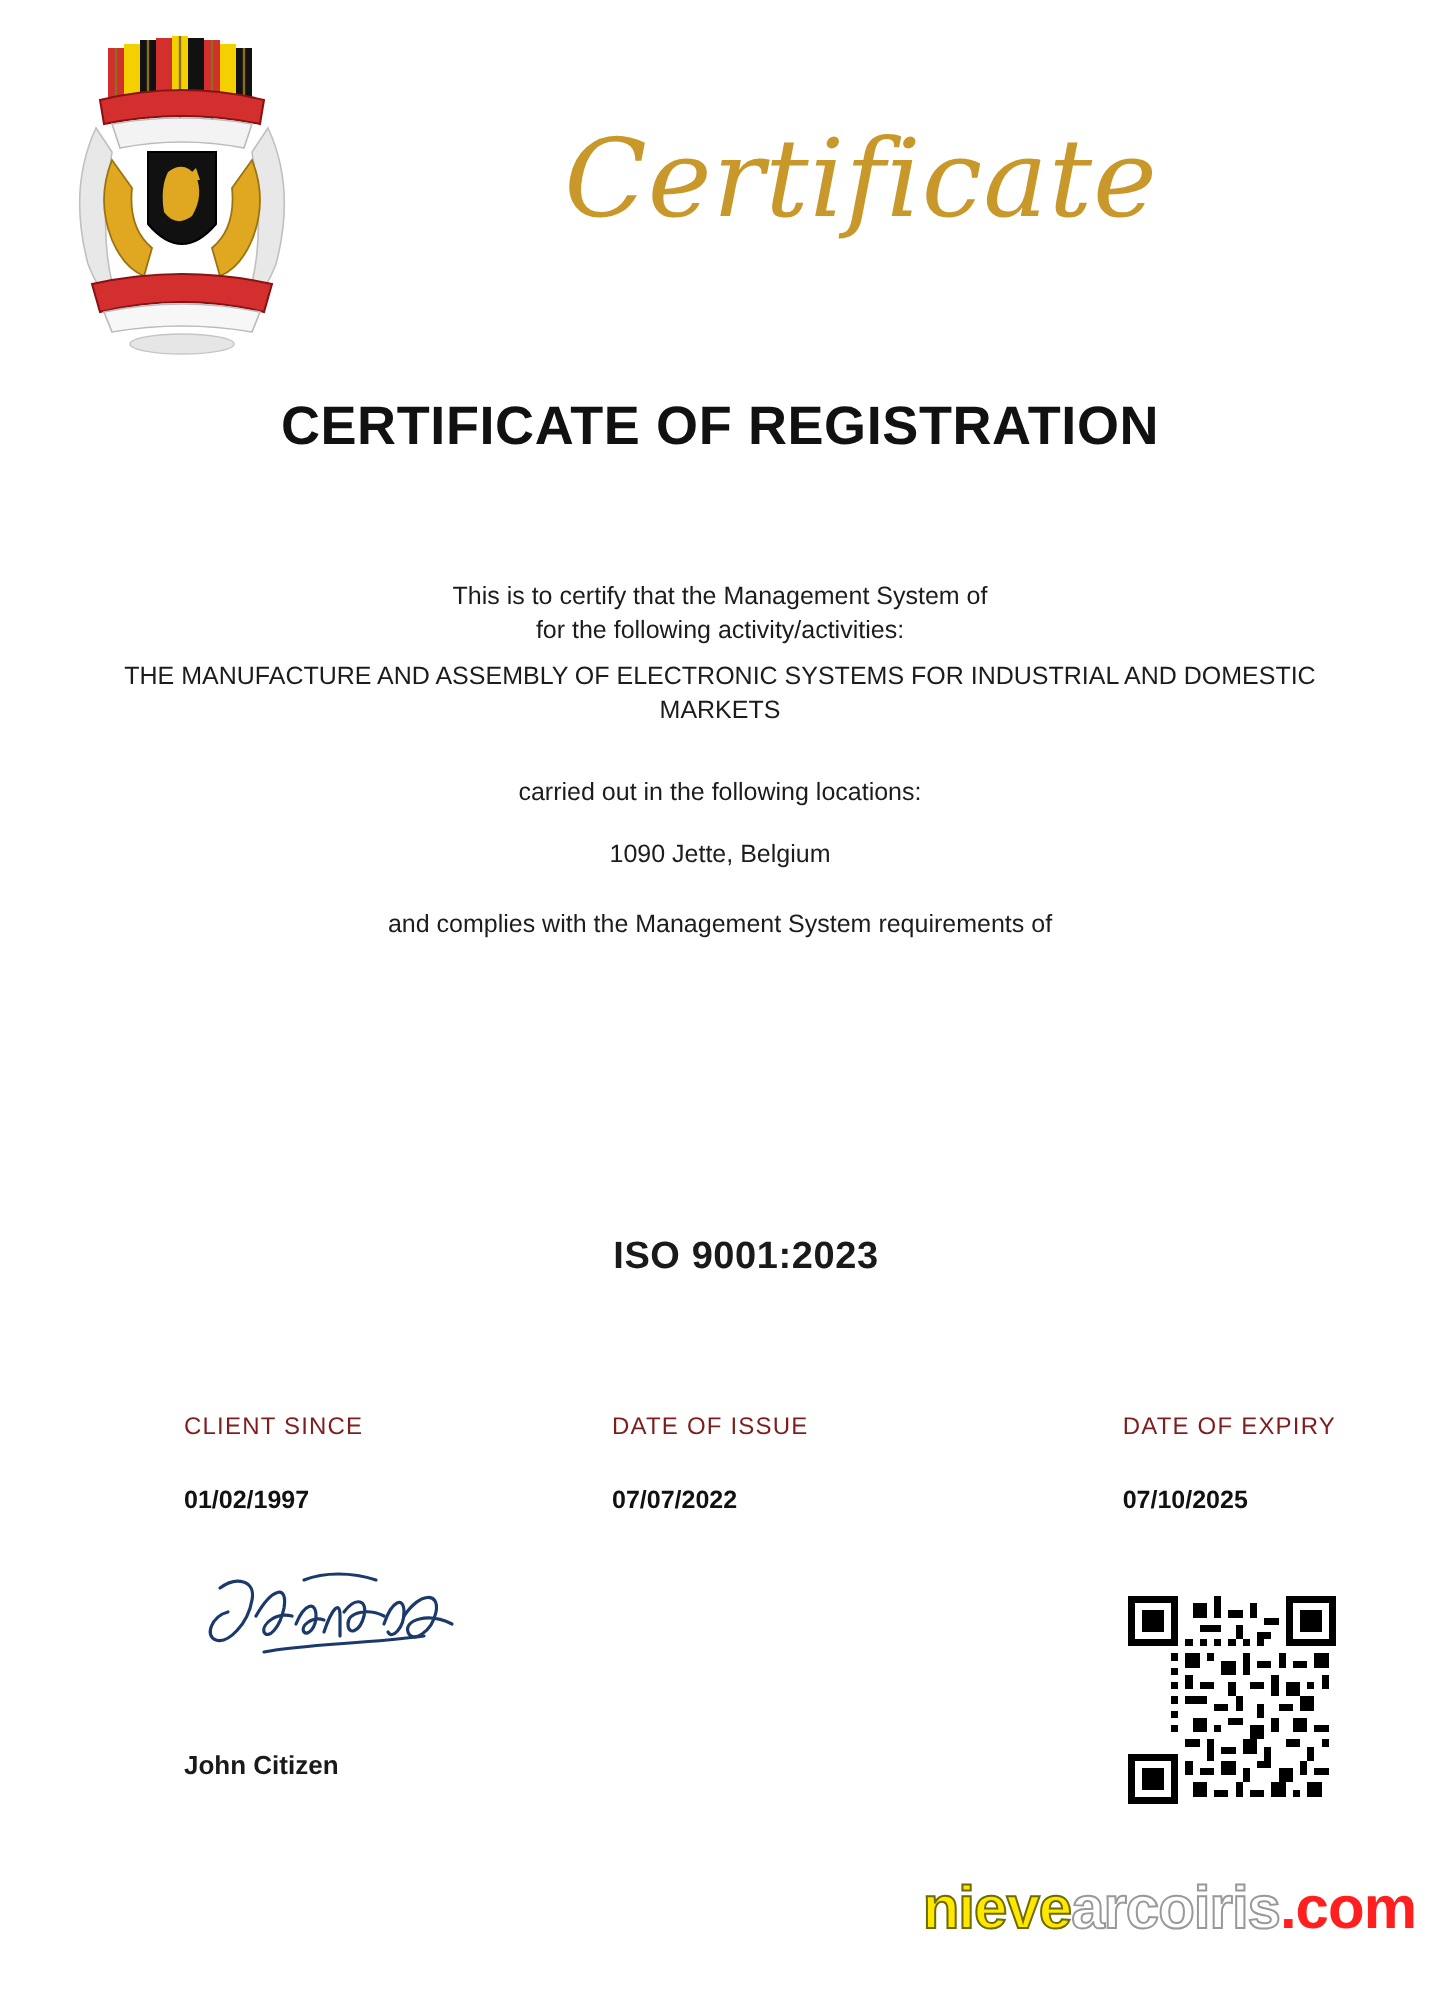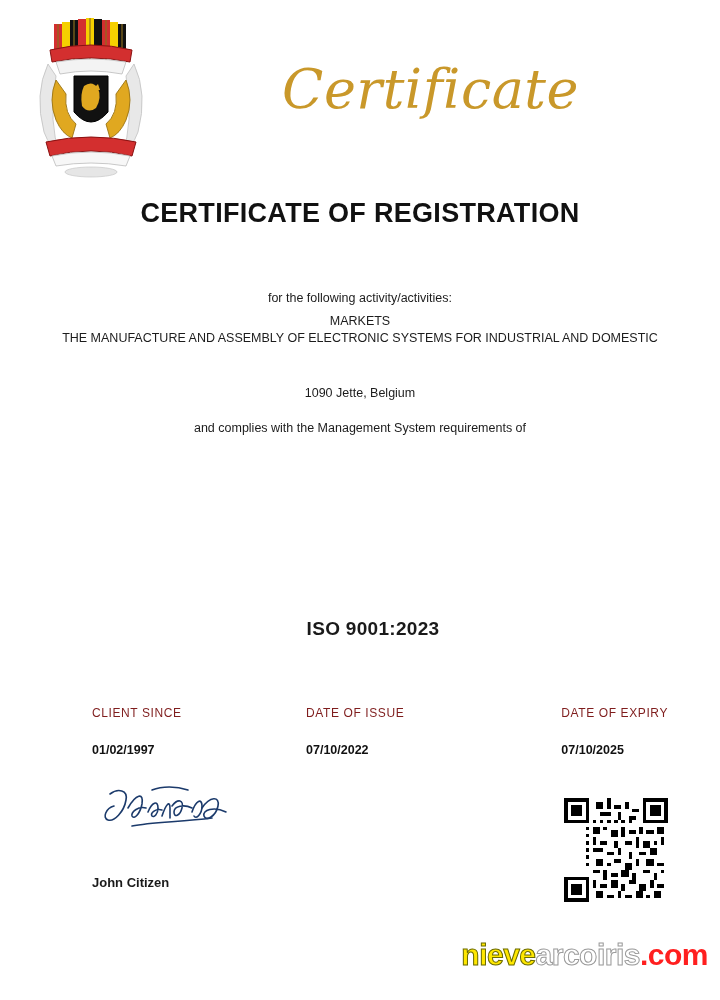--- a/index.html
+++ b/index.html
@@ -237,6 +237,7 @@
   <div class="main-title">CERTIFICATE OF REGISTRATION</div>
 
   <div class="body-block">
+    <div class="line-small">This is to certify that the Management System of</div>
     <div class="line-small activity-label">for the following activity/activities:</div>
     <div class="line-small activity-text">MARKETS</div>
     <div class="line-small activity-text">THE MANUFACTURE AND ASSEMBLY OF ELECTRONIC SYSTEMS FOR INDUSTRIAL AND DOMESTIC</div>

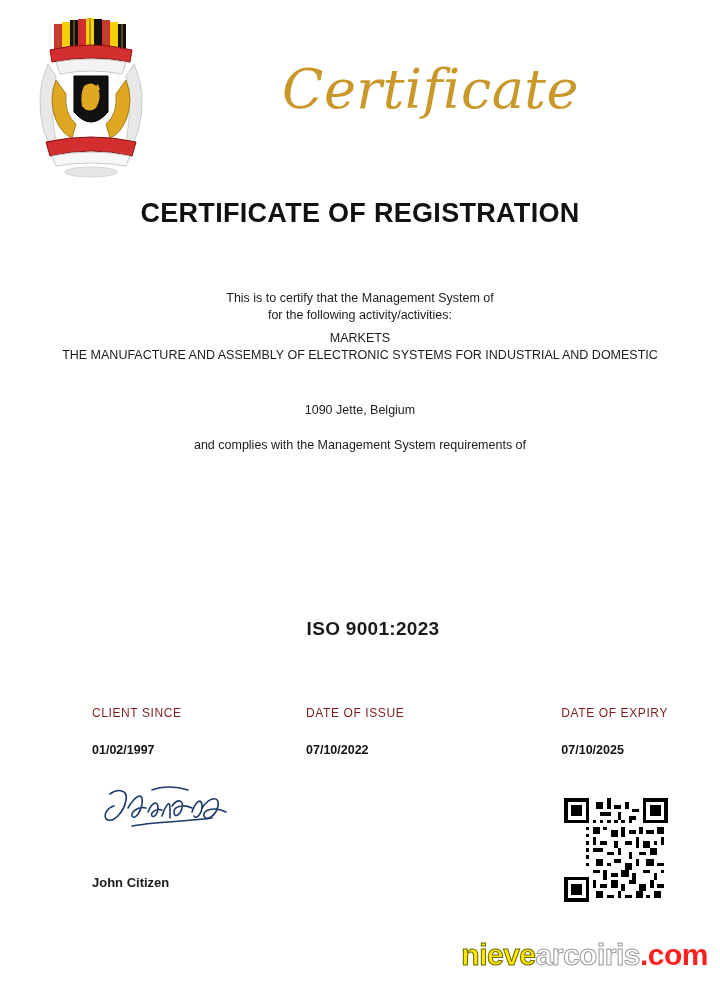--- a/index.html
+++ b/index.html
@@ -239,8 +239,8 @@
   <div class="body-block">
     <div class="line-small">This is to certify that the Management System of</div>
     <div class="line-small activity-label">for the following activity/activities:</div>
+    <div class="line-small activity-text">THE MANUFACTURE AND ASSEMBLY OF ELECTRONIC SYSTEMS FOR INDUSTRIAL AND DOMESTIC</div>
     <div class="line-small activity-text">MARKETS</div>
-    <div class="line-small activity-text">THE MANUFACTURE AND ASSEMBLY OF ELECTRONIC SYSTEMS FOR INDUSTRIAL AND DOMESTIC</div>
     <div class="gap-24"></div>
     <div class="gap-14"></div>
     <div class="line-small">1090 Jette, Belgium</div>

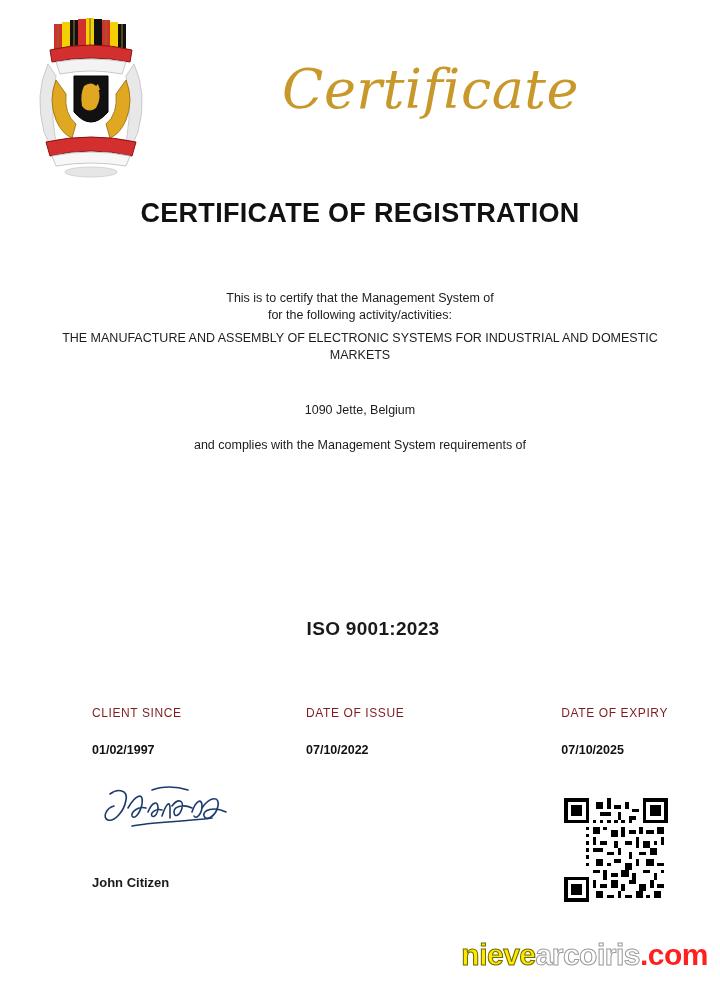--- a/index.html
+++ b/index.html
@@ -242,6 +242,7 @@
     <div class="line-small activity-text">THE MANUFACTURE AND ASSEMBLY OF ELECTRONIC SYSTEMS FOR INDUSTRIAL AND DOMESTIC</div>
     <div class="line-small activity-text">MARKETS</div>
     <div class="gap-24"></div>
+    <div class="line-small">carried out in the following locations:</div>
     <div class="gap-14"></div>
     <div class="line-small">1090 Jette, Belgium</div>
     <div class="gap-18"></div>

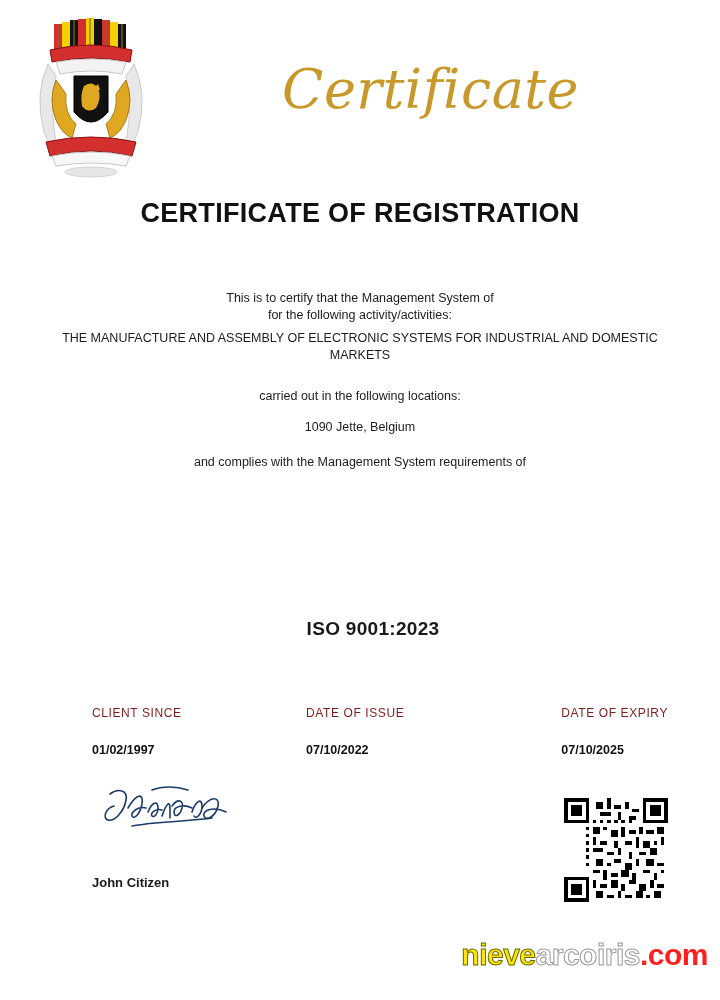--- a/index.html
+++ b/index.html
@@ -258,7 +258,7 @@
     </div>
     <div class="date-col c2">
       <div class="date-label">DATE OF ISSUE</div>
-      <div class="date-value">07/10/2022</div>
+      <div class="date-value">07/07/2022</div>
     </div>
     <div class="date-col c3">
       <div class="date-label">DATE OF EXPIRY</div>

